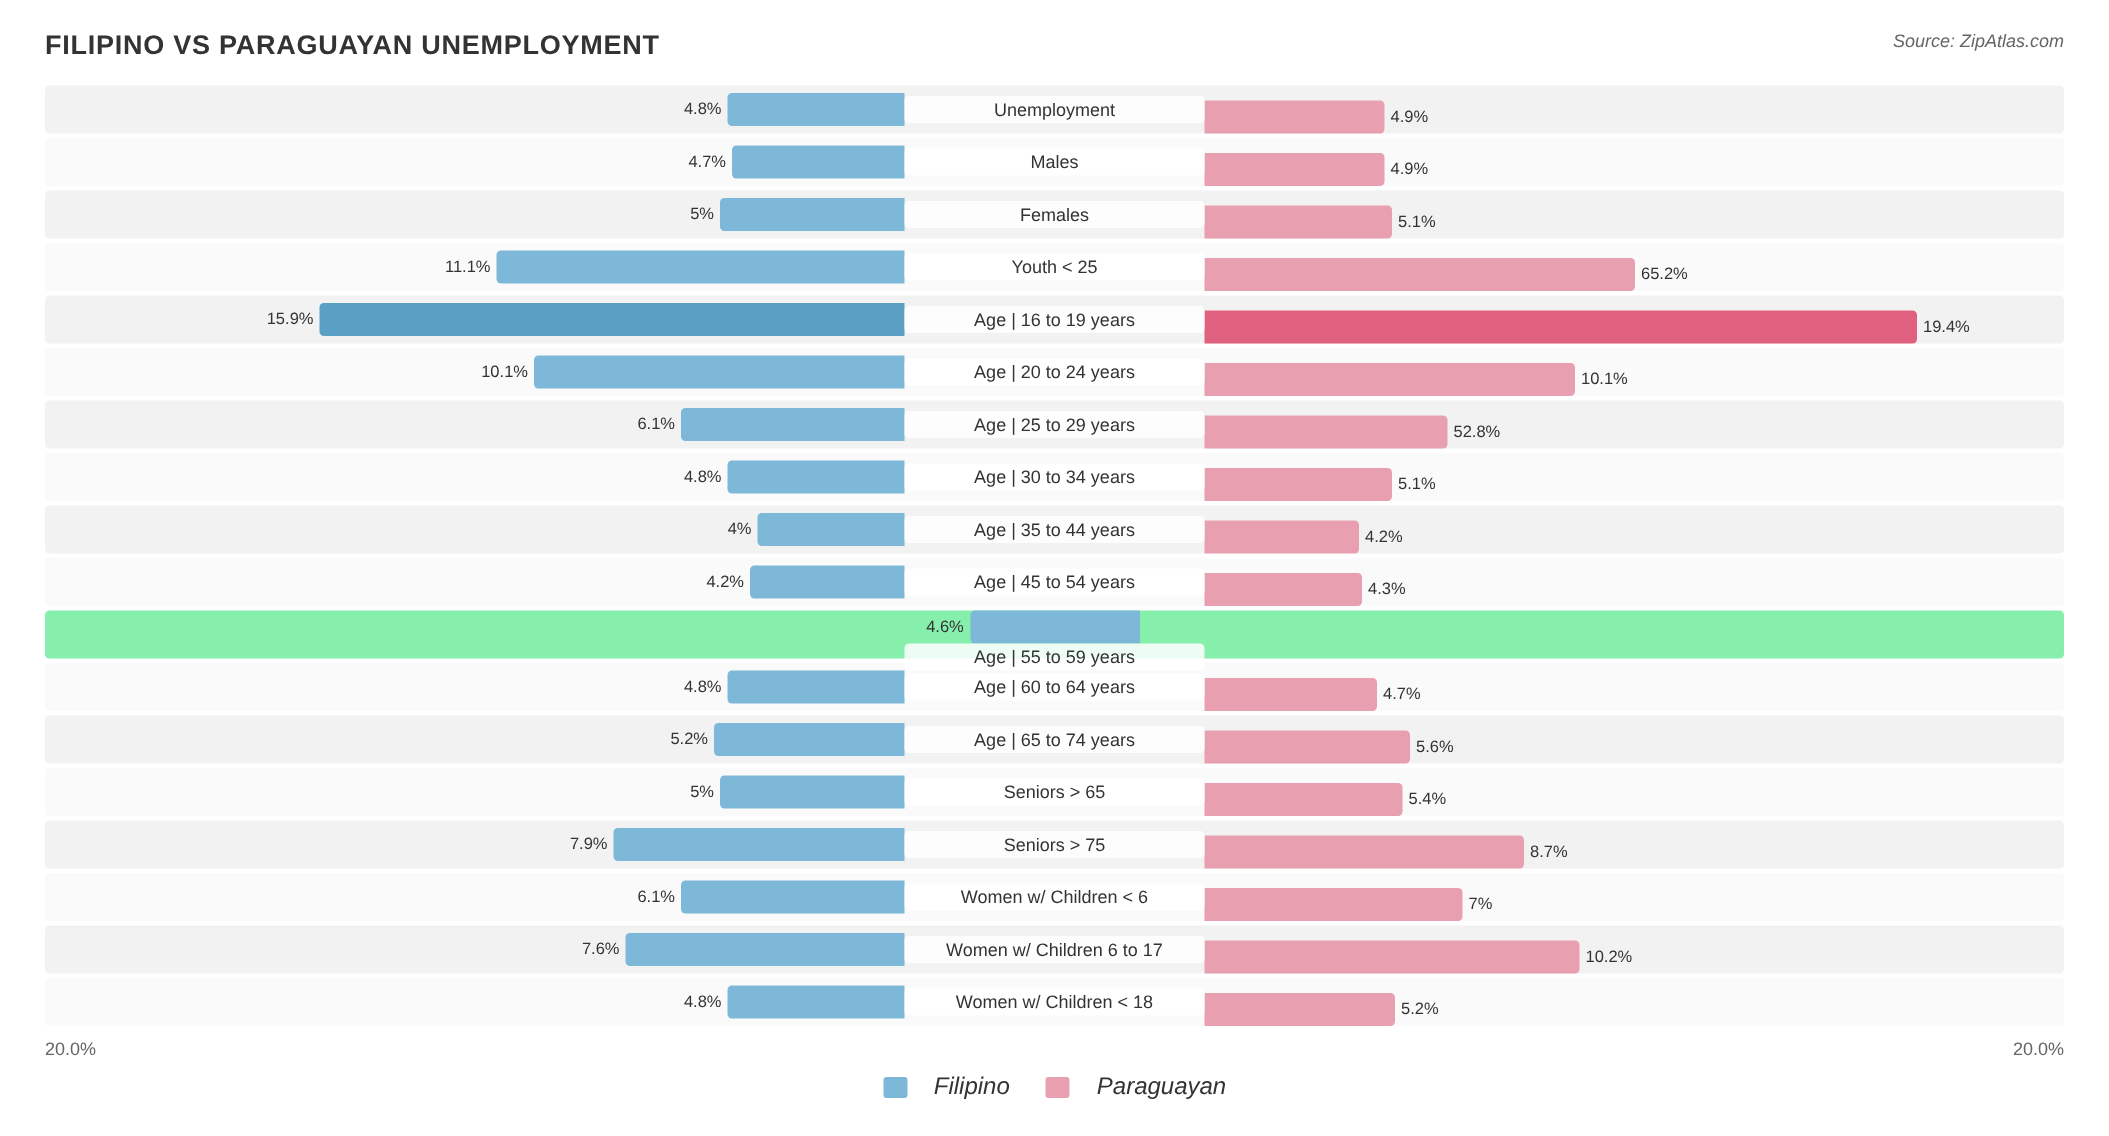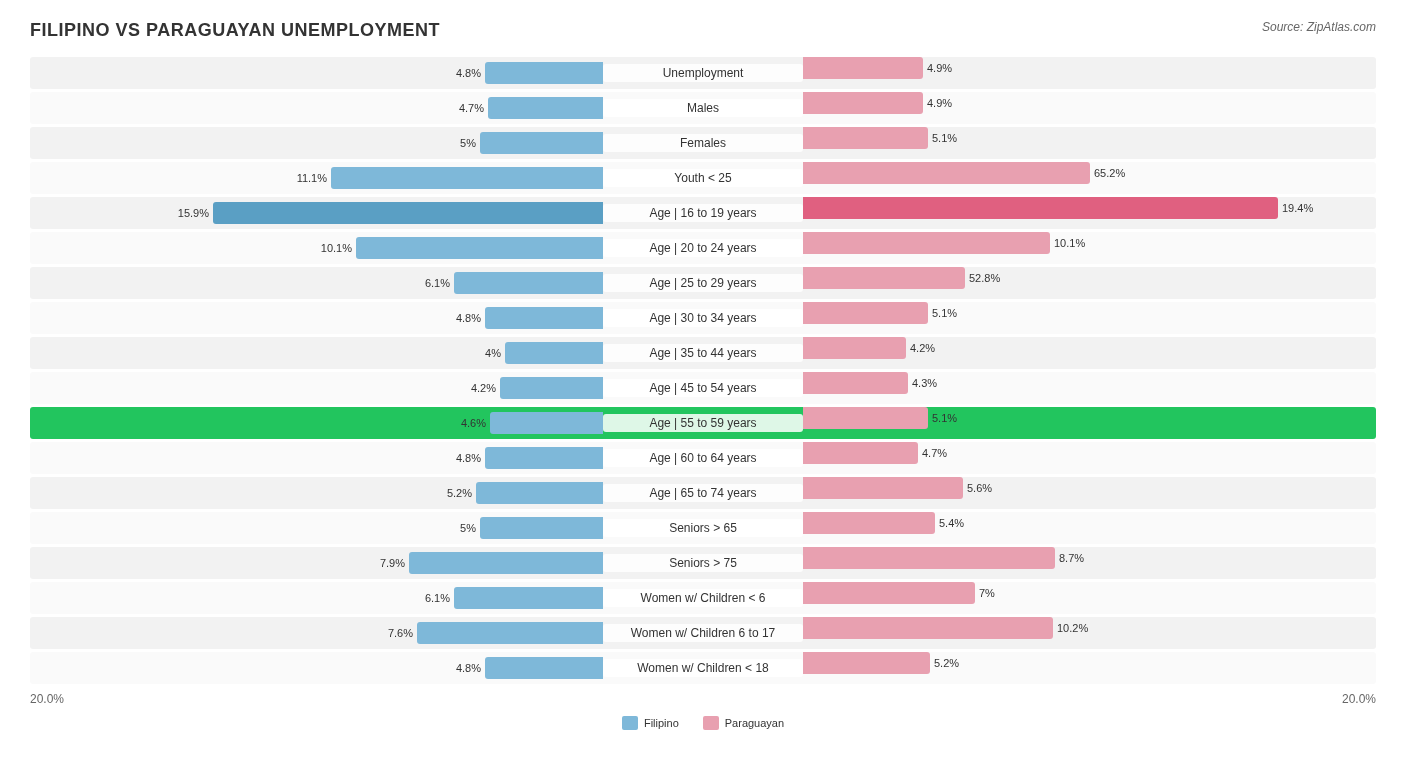--- a/index.html
+++ b/index.html
@@ -55,7 +55,7 @@
     }
     .right-section {
       display: flex;
-      align-items: flex-start;
+      align-items: flex-end;
       justify-content: flex-start;
       flex: 1;
       height: 100%;

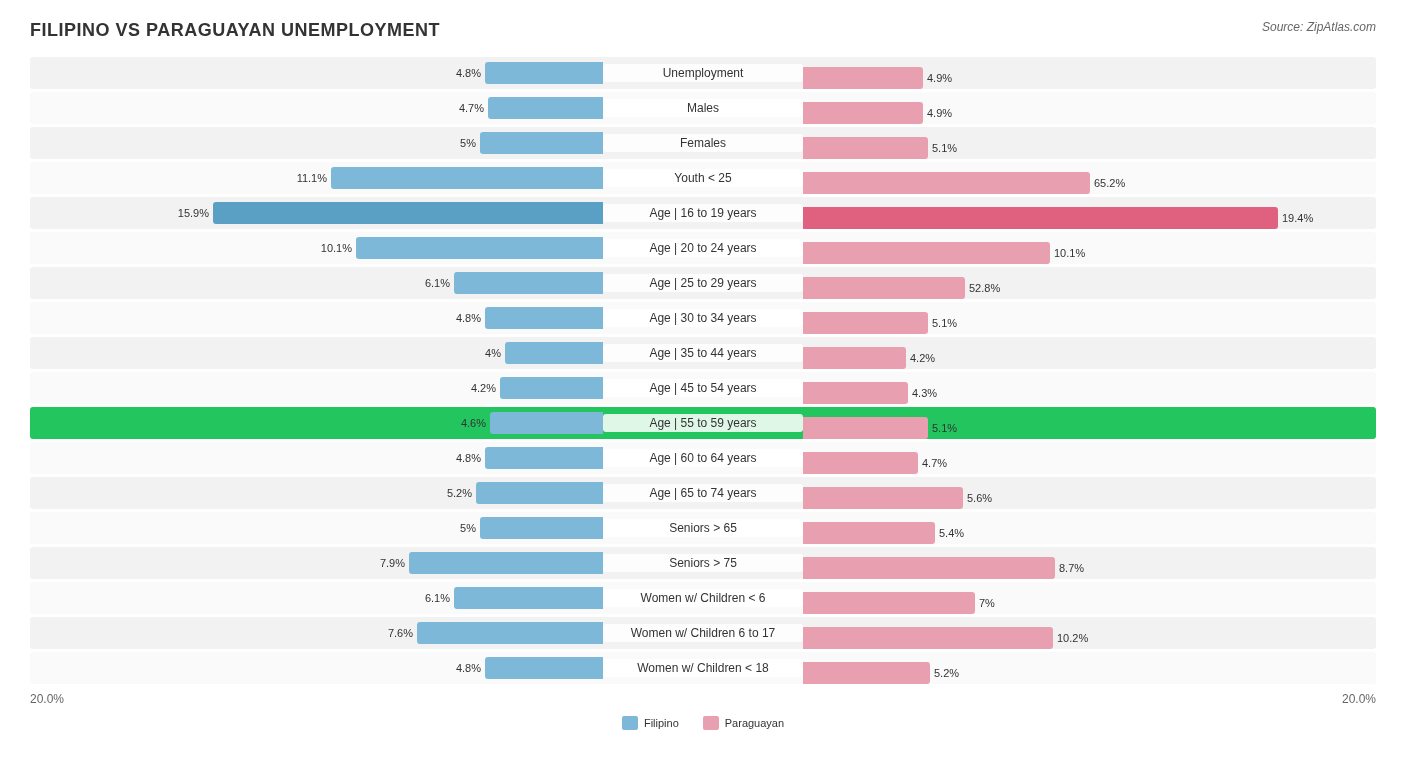--- a/index.html
+++ b/index.html
@@ -353,7 +353,7 @@
       </div>
     </div>
   </div>
-      <div class="row-container" style="background: #22c55e; border-radius: 3px;">
+      <div class="row-container" style="background: #86efac; border-radius: 3px; flex-direction: column;">
     <div class="left-section">
       <div class="left-bar-container">
         <div class="bar-blue" style="width:113px; ">

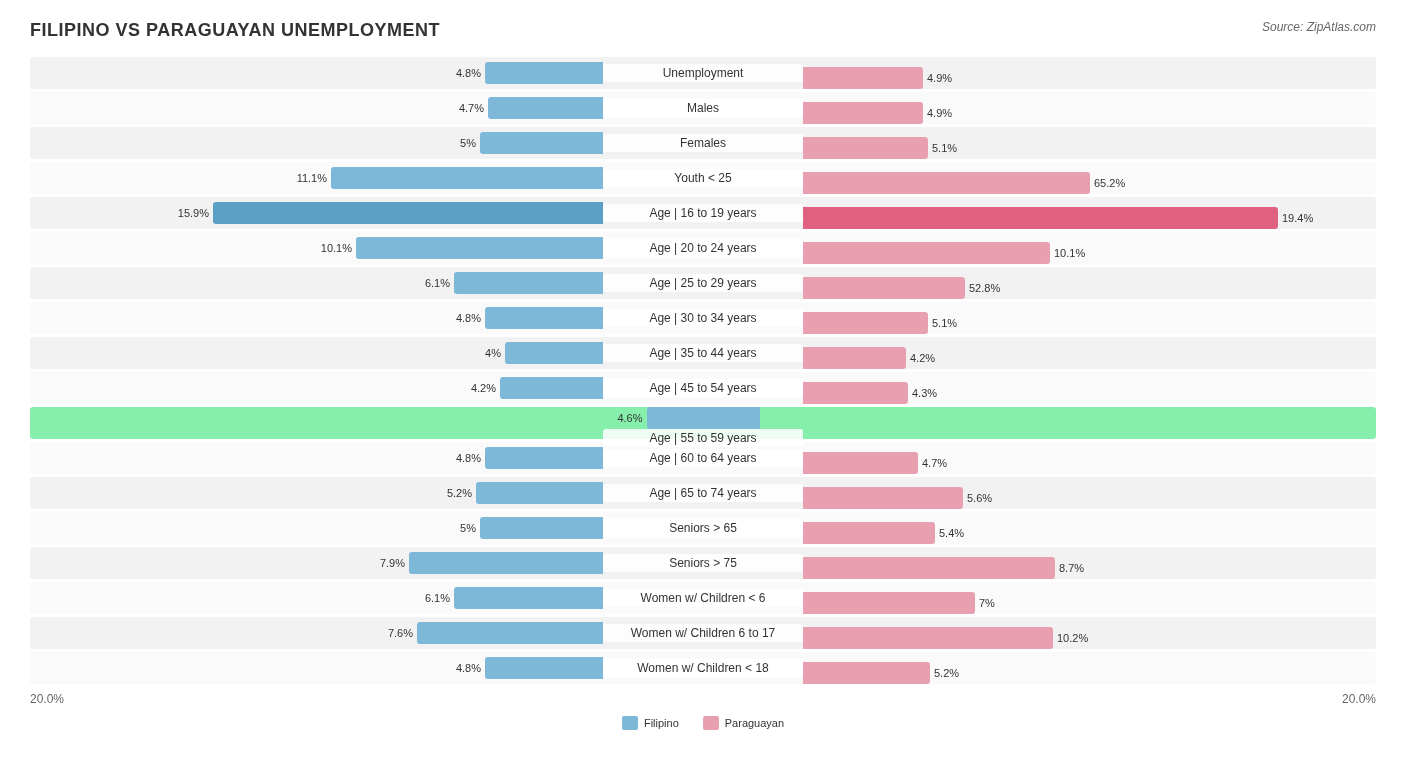--- a/index.html
+++ b/index.html
@@ -398,7 +398,7 @@
     <div class="center-label">Age | 65 to 74 years</div>
     <div class="right-section">
       <div class="right-bar-container">
-        <div class="bar-pink" style="width:160px; ">
+        <div class="bar-pink" style="width:137px; ">
           <span class="right-value">5.6%</span>
         </div>
       </div>

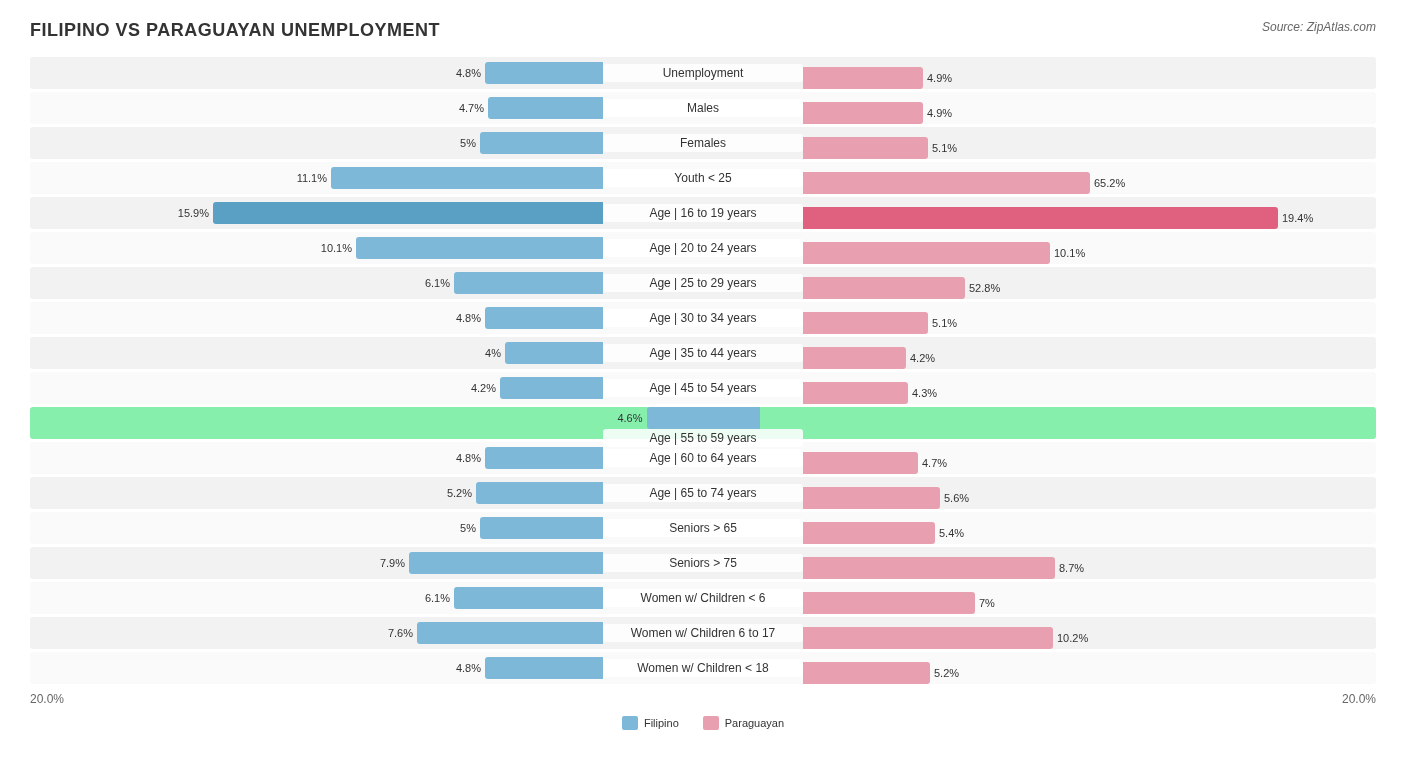--- a/index.html
+++ b/index.html
@@ -432,7 +432,7 @@
     <div class="center-label">Seniors &gt; 75</div>
     <div class="right-section">
       <div class="right-bar-container">
-        <div class="bar-pink" style="width:252px; ">
+        <div class="bar-pink" style="width:213px; ">
           <span class="right-value">8.7%</span>
         </div>
       </div>

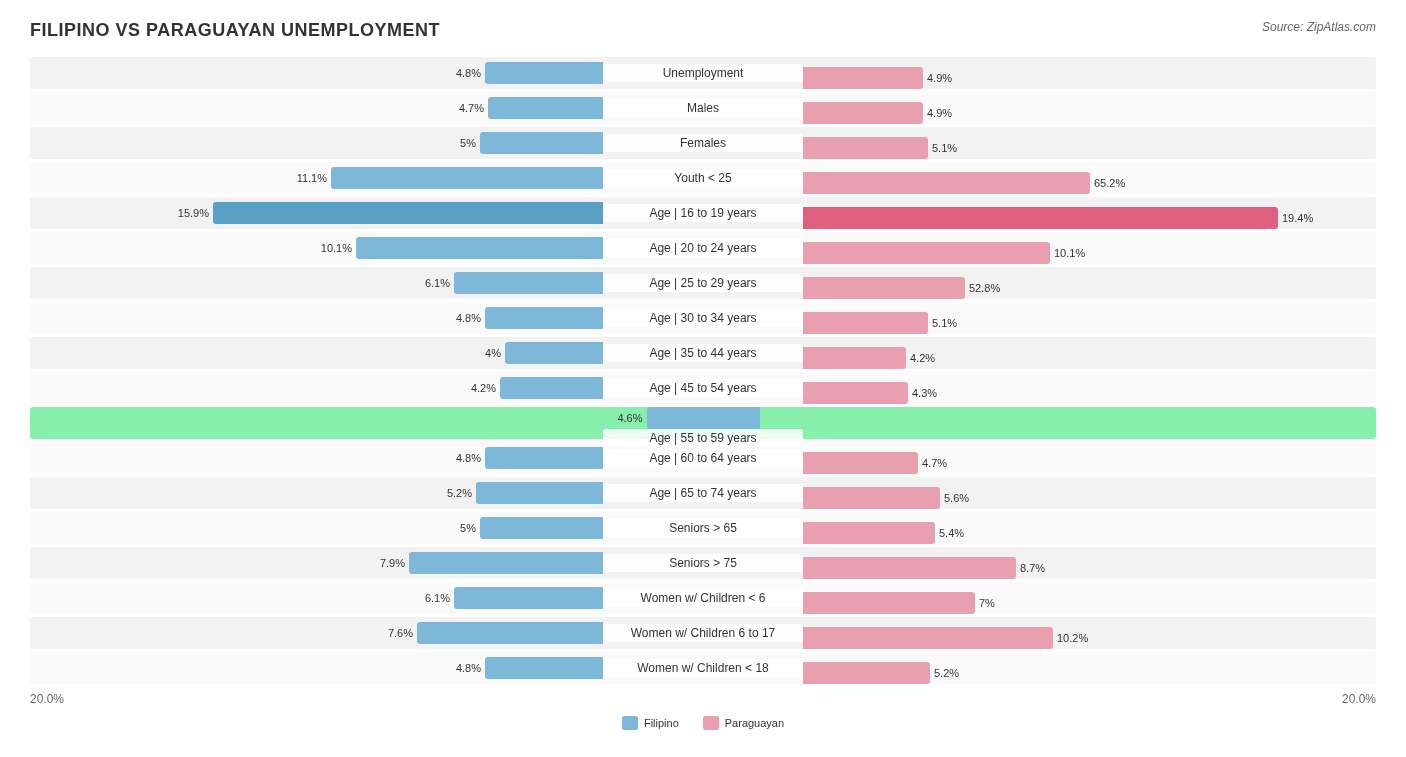--- a/index.html
+++ b/index.html
@@ -156,9 +156,10 @@
     .legend-item {
       display: flex;
       align-items: center;
-      gap: 6px;
-      font-size: 11px;
+      gap: 18px;
+      font-size: 16px;
       color: #333;
+      font-style: italic;
     }
     .legend-box {
       width: 16px;

